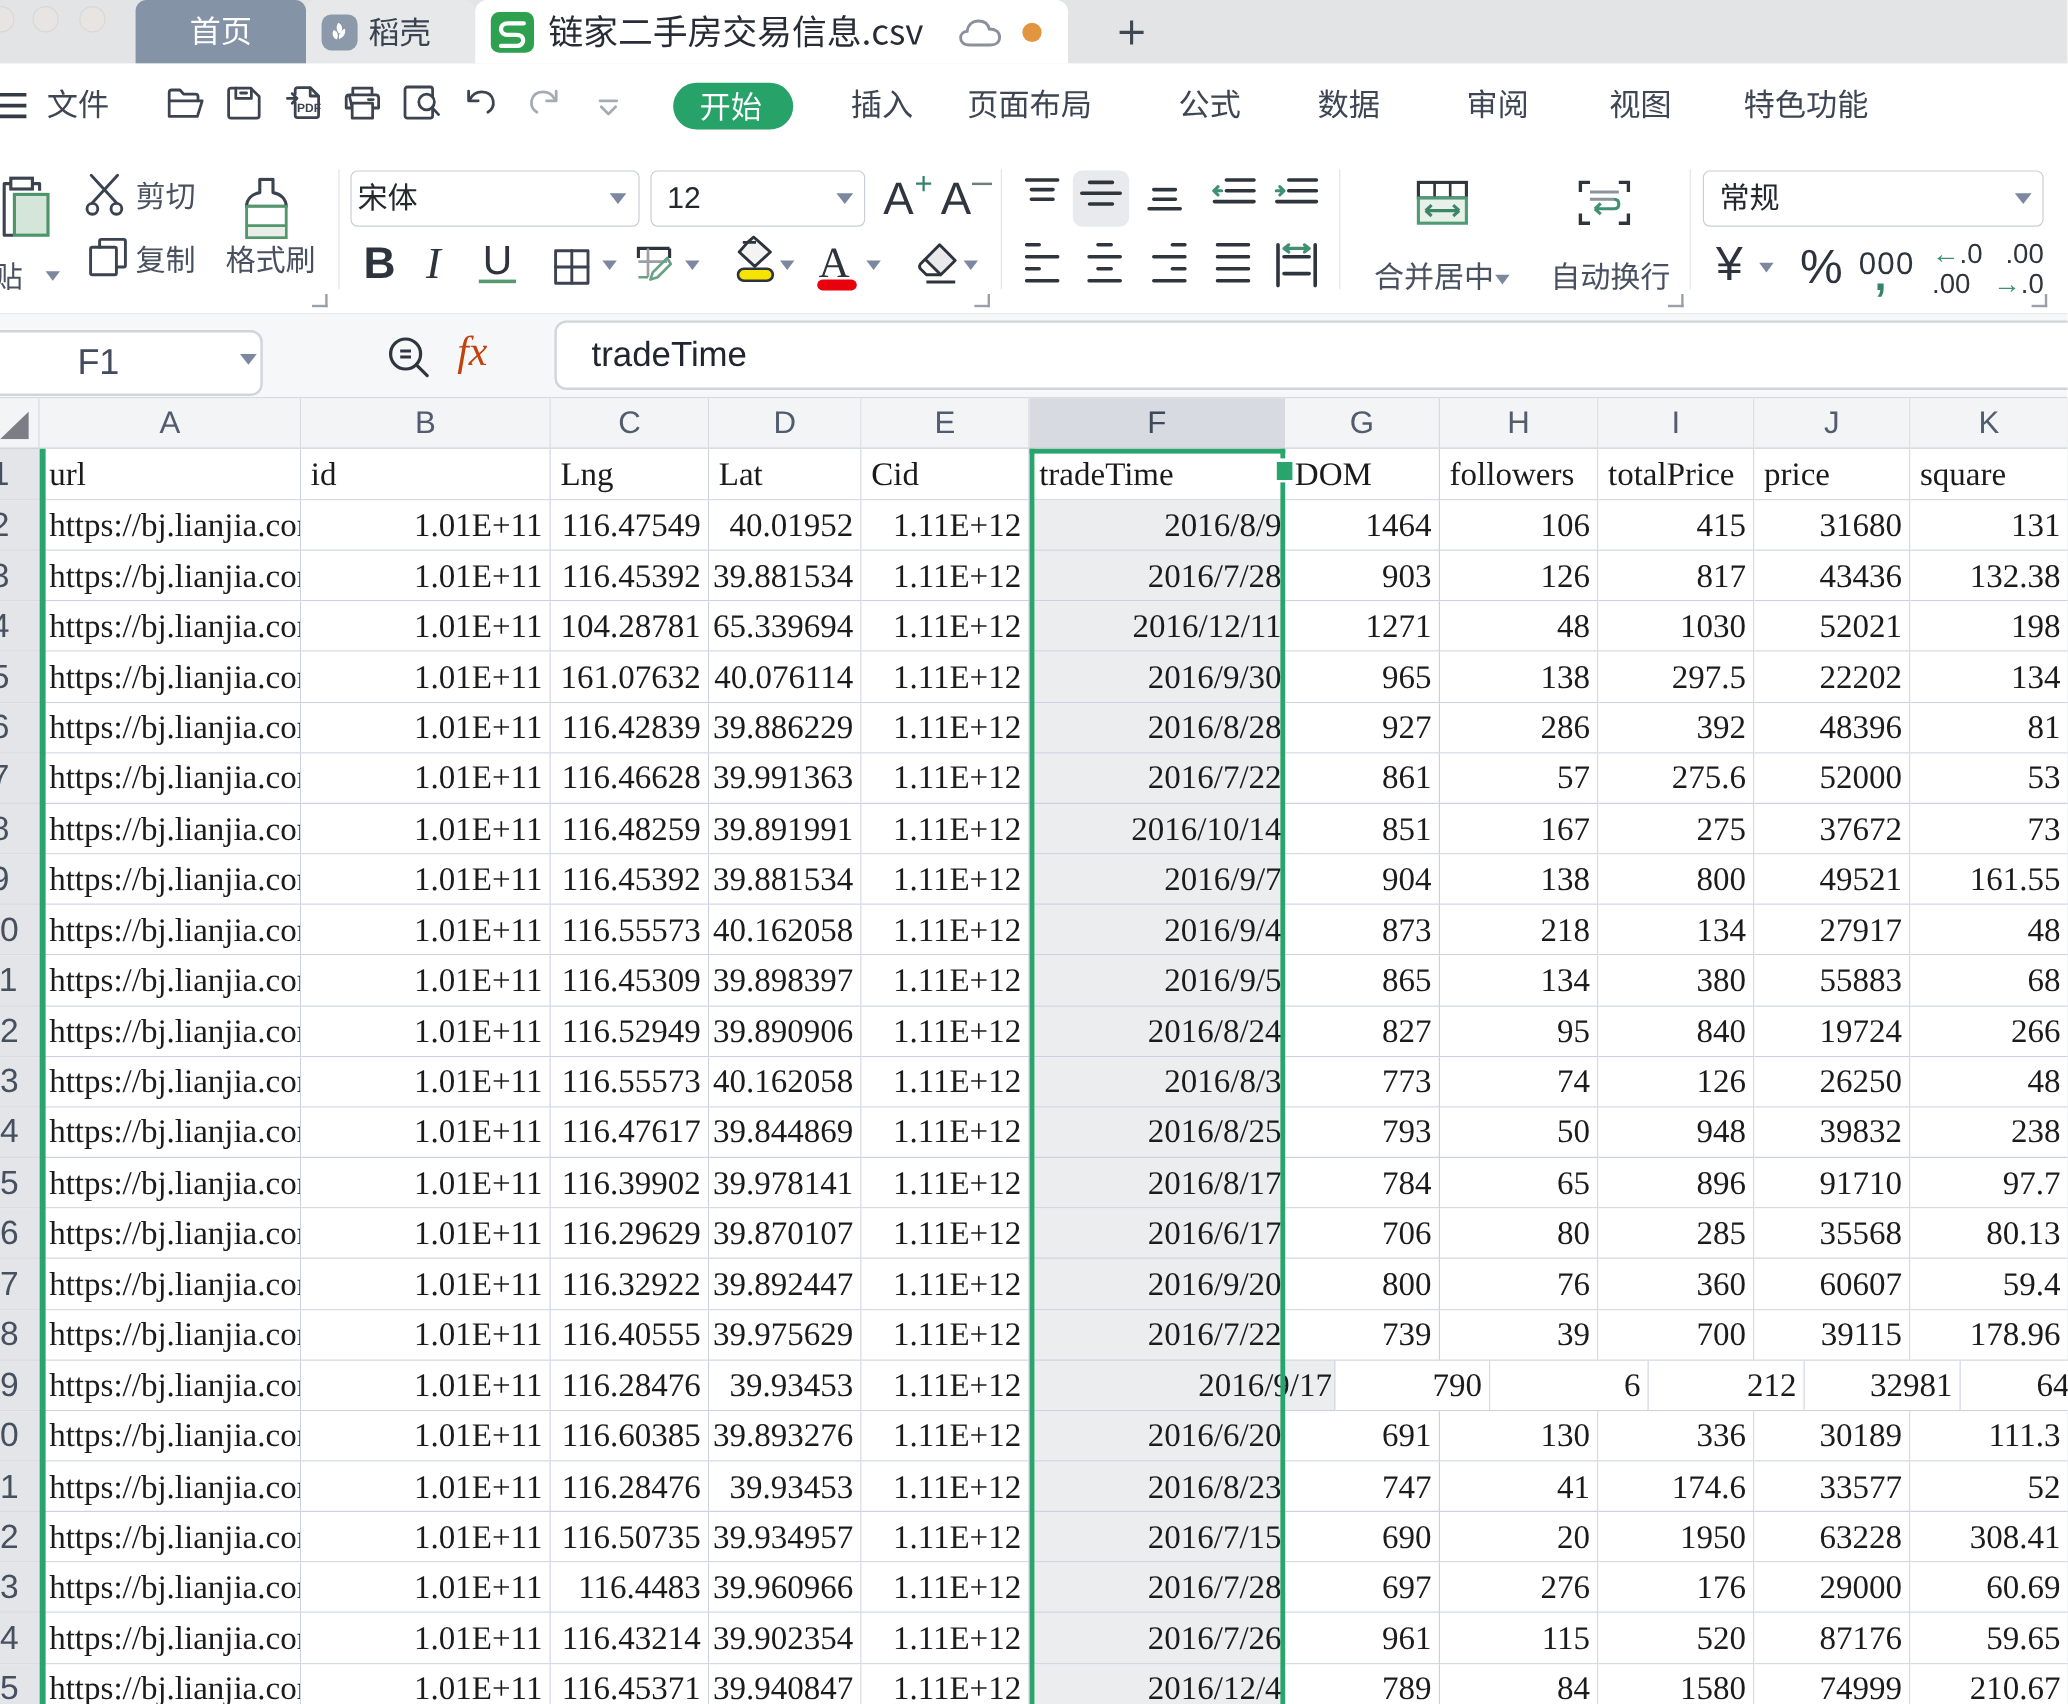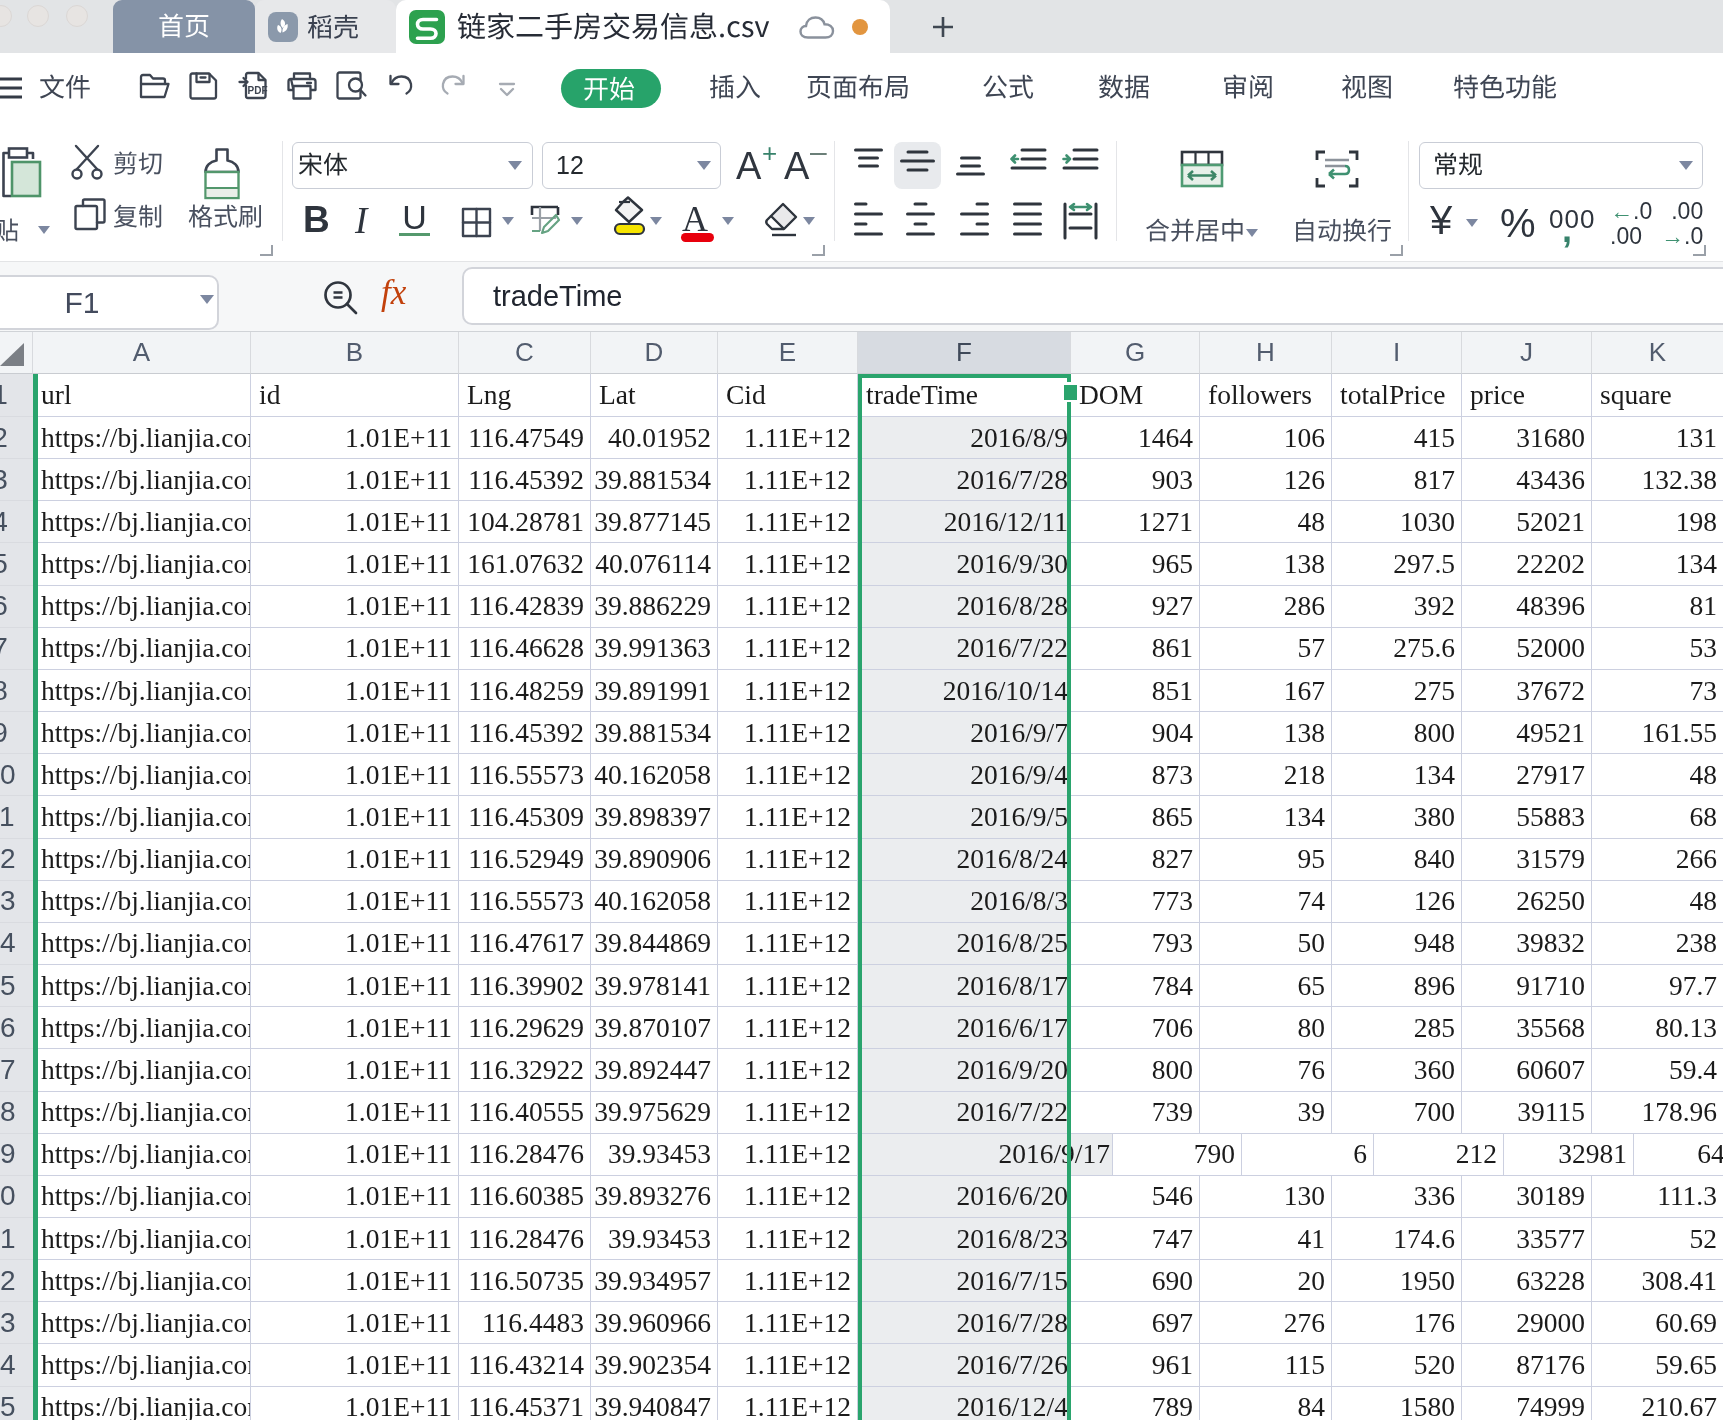--- a/index.html
+++ b/index.html
@@ -428,7 +428,7 @@
 <div class="c" style="width:218px">https://bj.lianjia.com/chengjiao/101084782030.html</div>
 <div class="c num" style="width:208px">1.01E+11</div>
 <div class="c num" style="width:132px">104.28781</div>
-<div class="c num" style="width:127px">39.877145</div>
+<div class="c num" style="width:127px">65.339694</div>
 <div class="c num" style="width:140px">1.11E+12</div>
 <div class="c num fsel" style="width:213px">2016/12/11</div>
 <div class="c num" style="width:129px">1271</div>

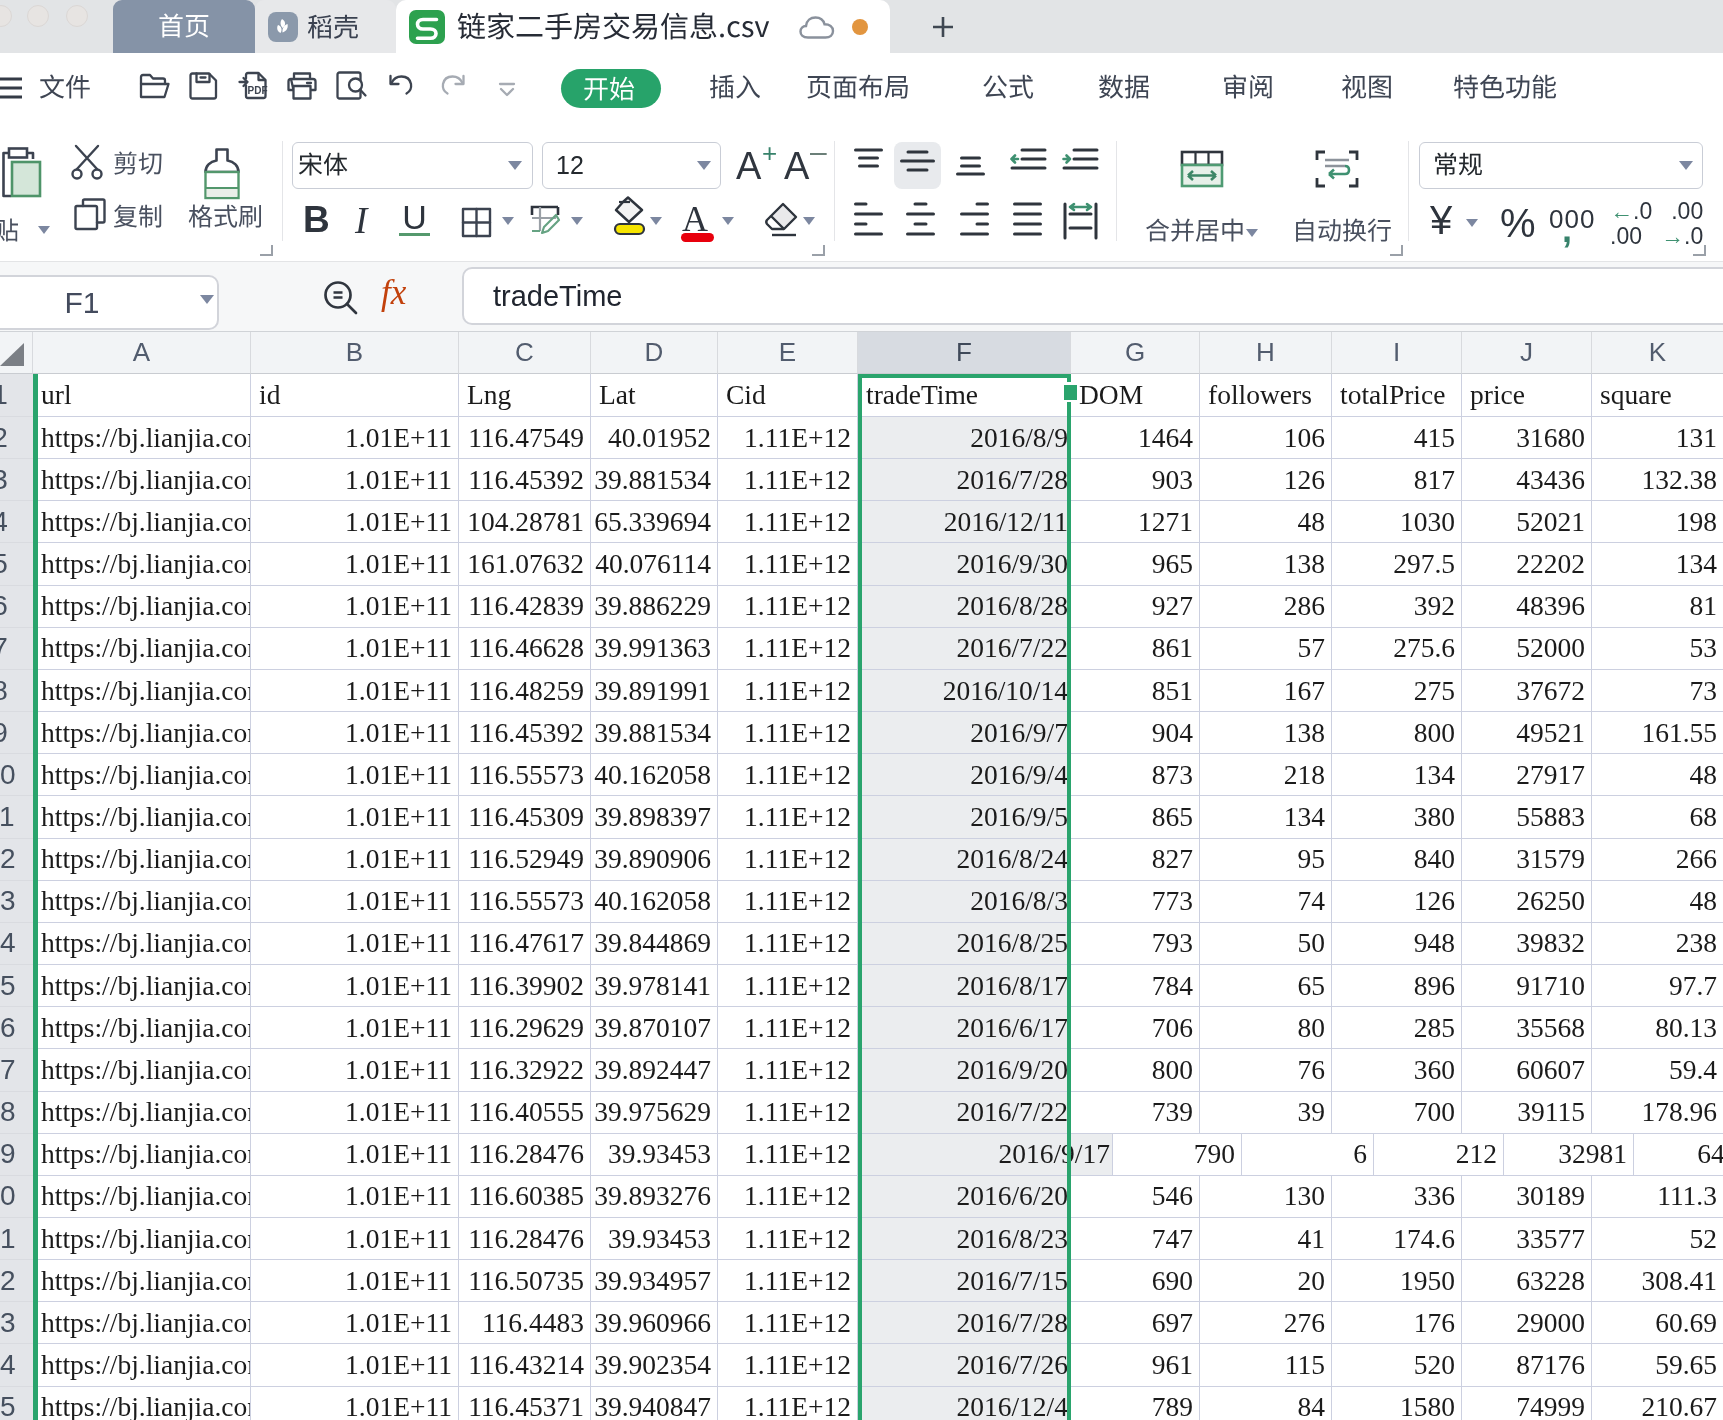--- a/index.html
+++ b/index.html
@@ -546,7 +546,7 @@
 <div class="c num" style="width:129px">827</div>
 <div class="c num" style="width:132px">95</div>
 <div class="c num" style="width:130px">840</div>
-<div class="c num" style="width:130px">31579</div>
+<div class="c num" style="width:130px">19724</div>
 <div class="c num" style="width:132px">266</div>
 </div>
 <div class="row">

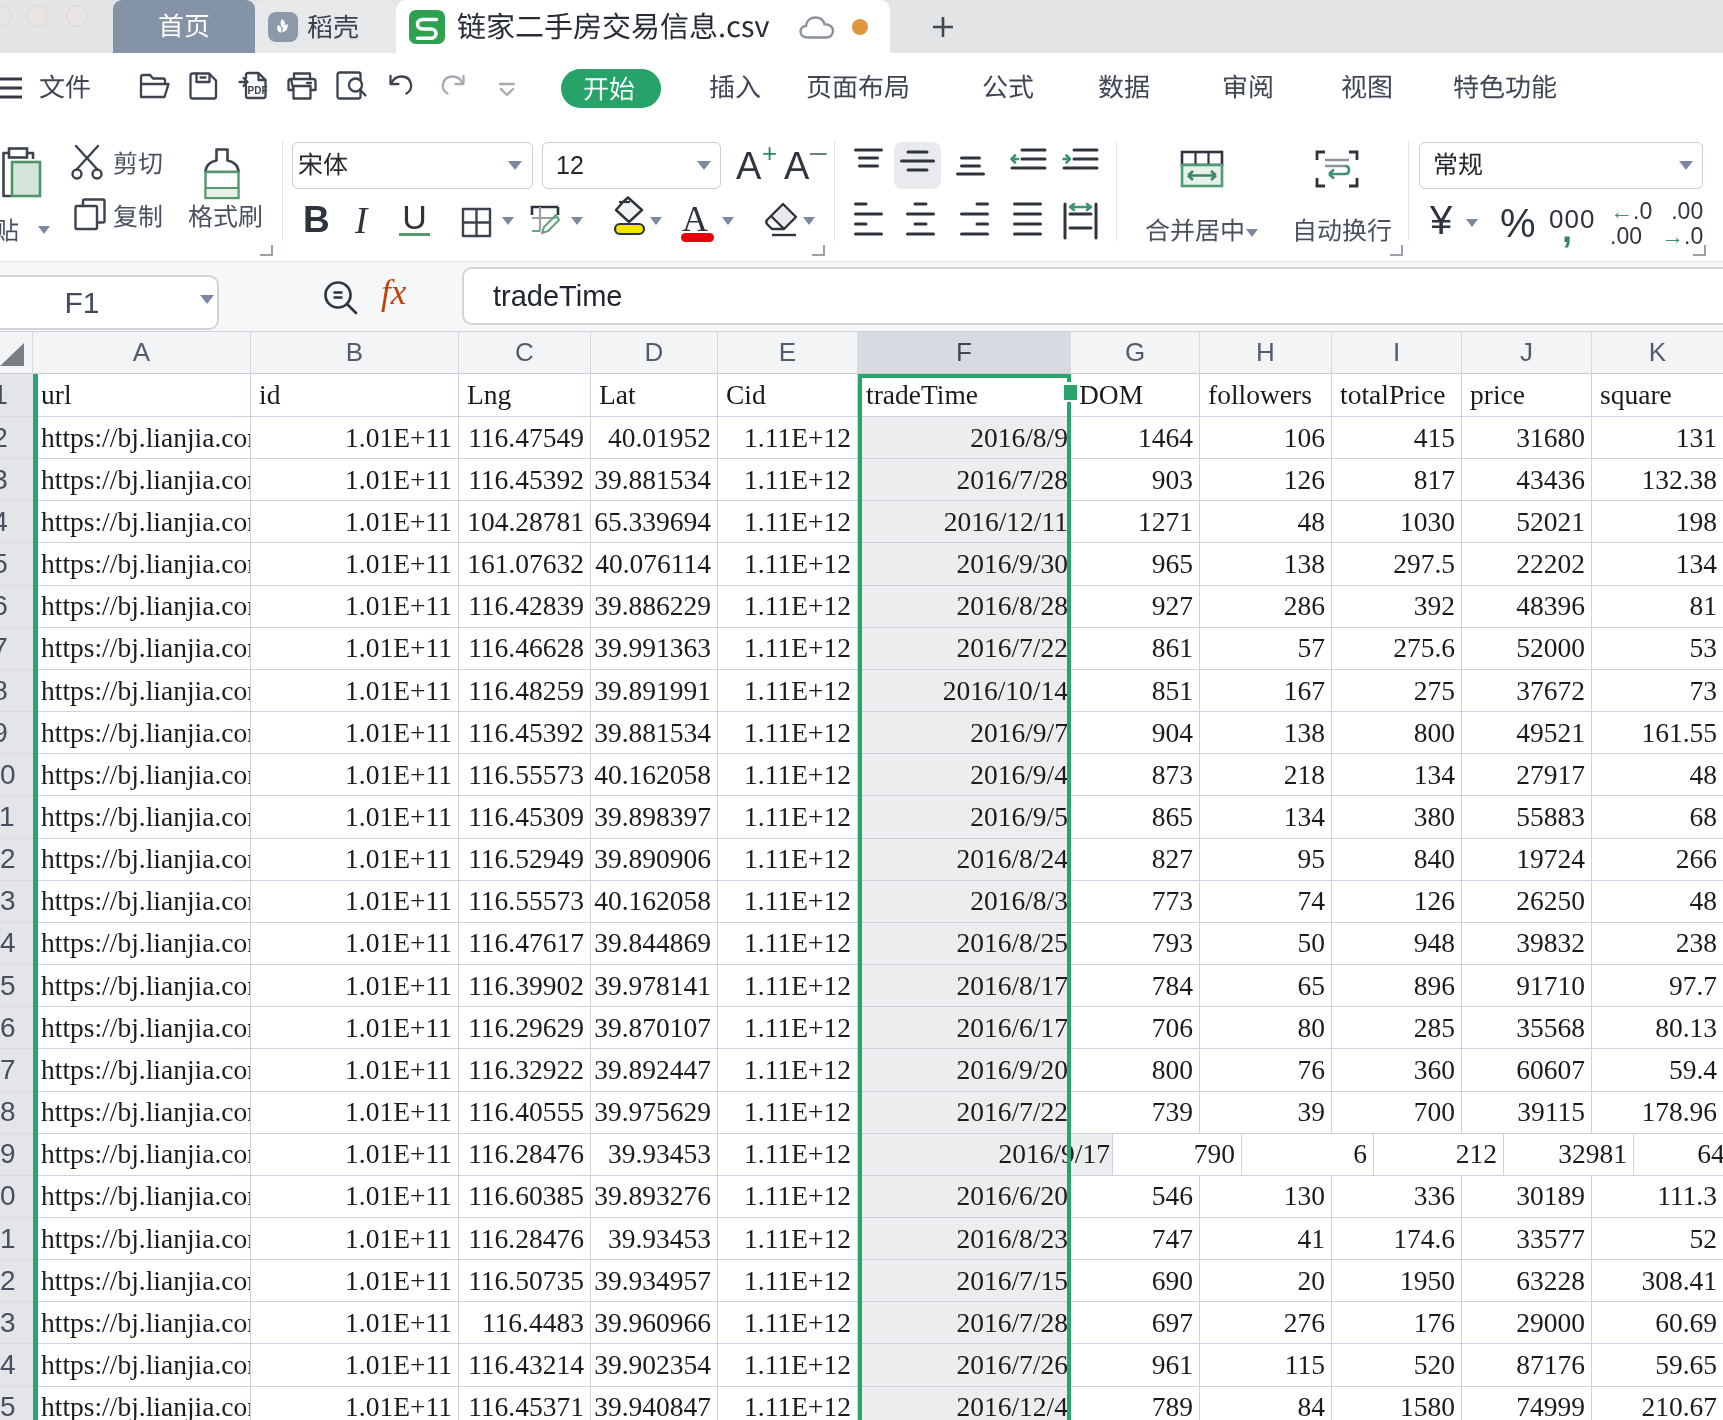--- a/index.html
+++ b/index.html
@@ -655,7 +655,7 @@
 <div class="c num" style="width:127px">39.893276</div>
 <div class="c num" style="width:140px">1.11E+12</div>
 <div class="c num fsel" style="width:213px">2016/6/20</div>
-<div class="c num" style="width:129px">546</div>
+<div class="c num" style="width:129px">691</div>
 <div class="c num" style="width:132px">130</div>
 <div class="c num" style="width:130px">336</div>
 <div class="c num" style="width:130px">30189</div>

